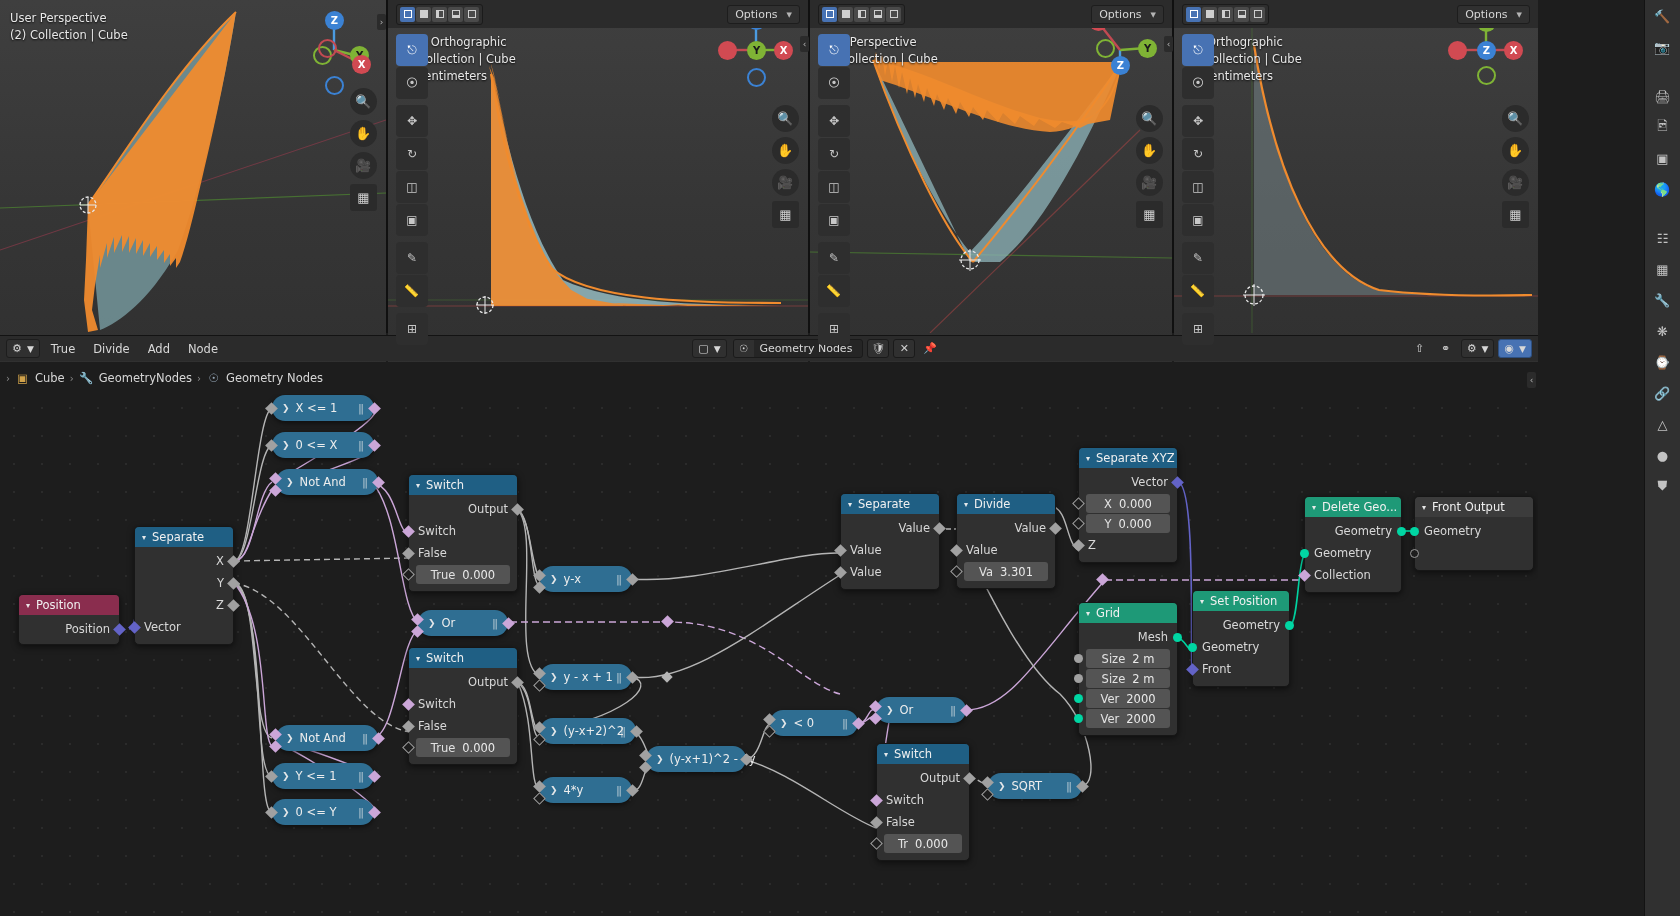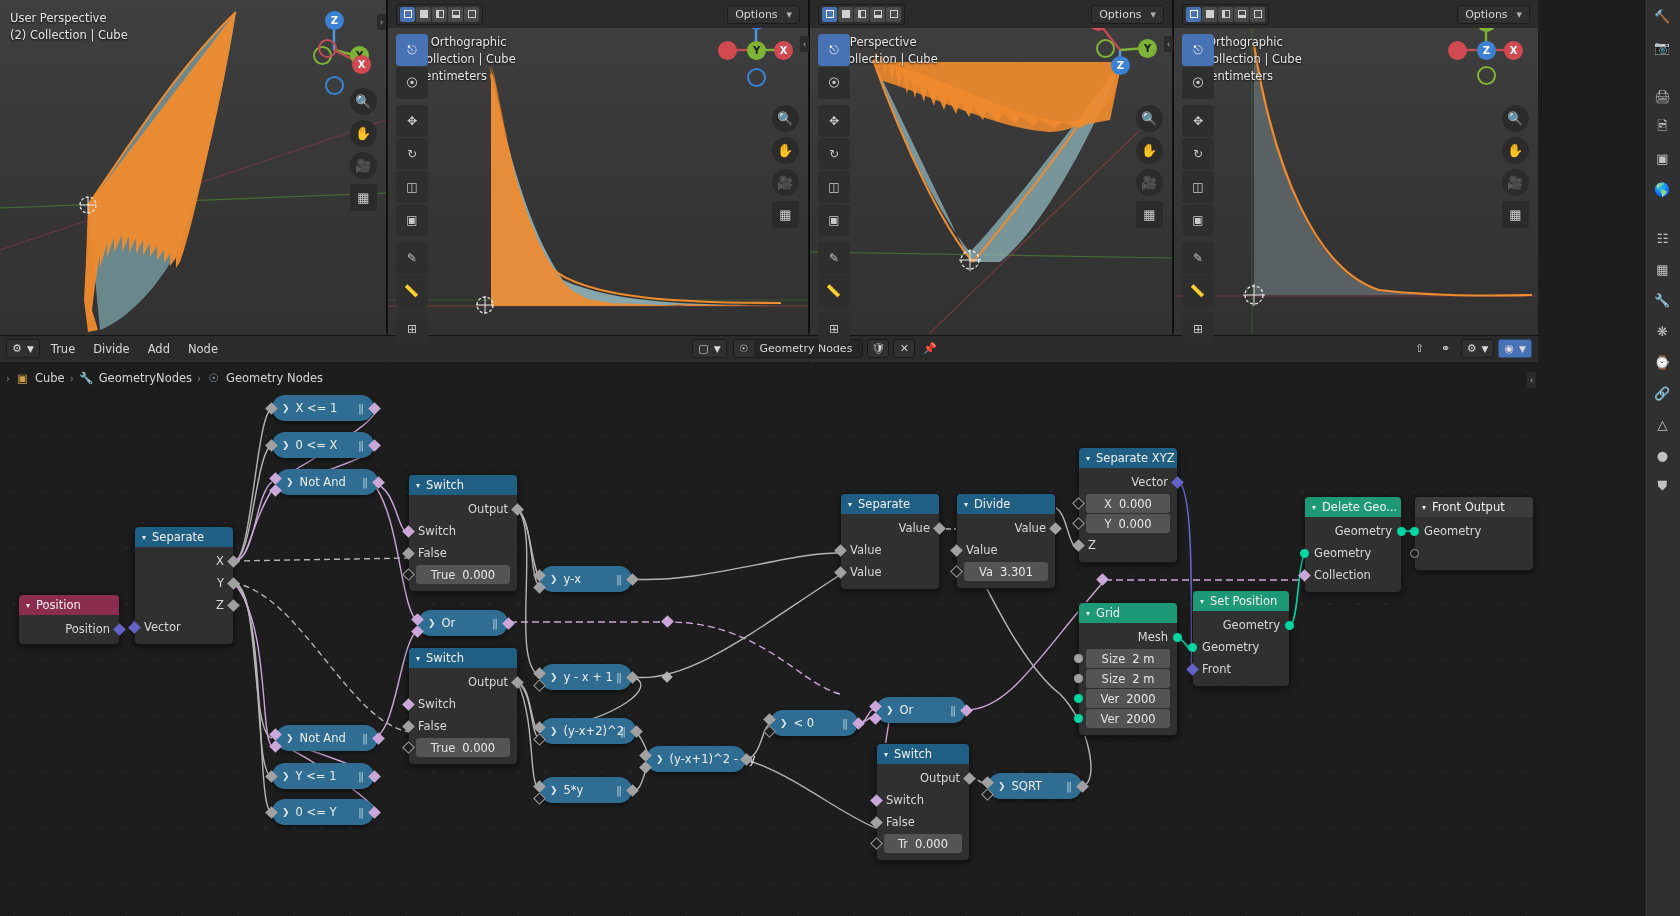--- a/index.html
+++ b/index.html
@@ -729,7 +729,7 @@
 
     <div class="pill" style="left:540px; top:383px; width:92px;">
       <span class="chev">❯</span>
-      <span>5*y</span>
+      <span>4*y</span>
       <span class="grip">||</span>
       <span class="sock d s-grey" style="left:-5px; top:5px;"></span>
       <span class="sock d s-hollow" style="left:-5px; top:17px;"></span>

